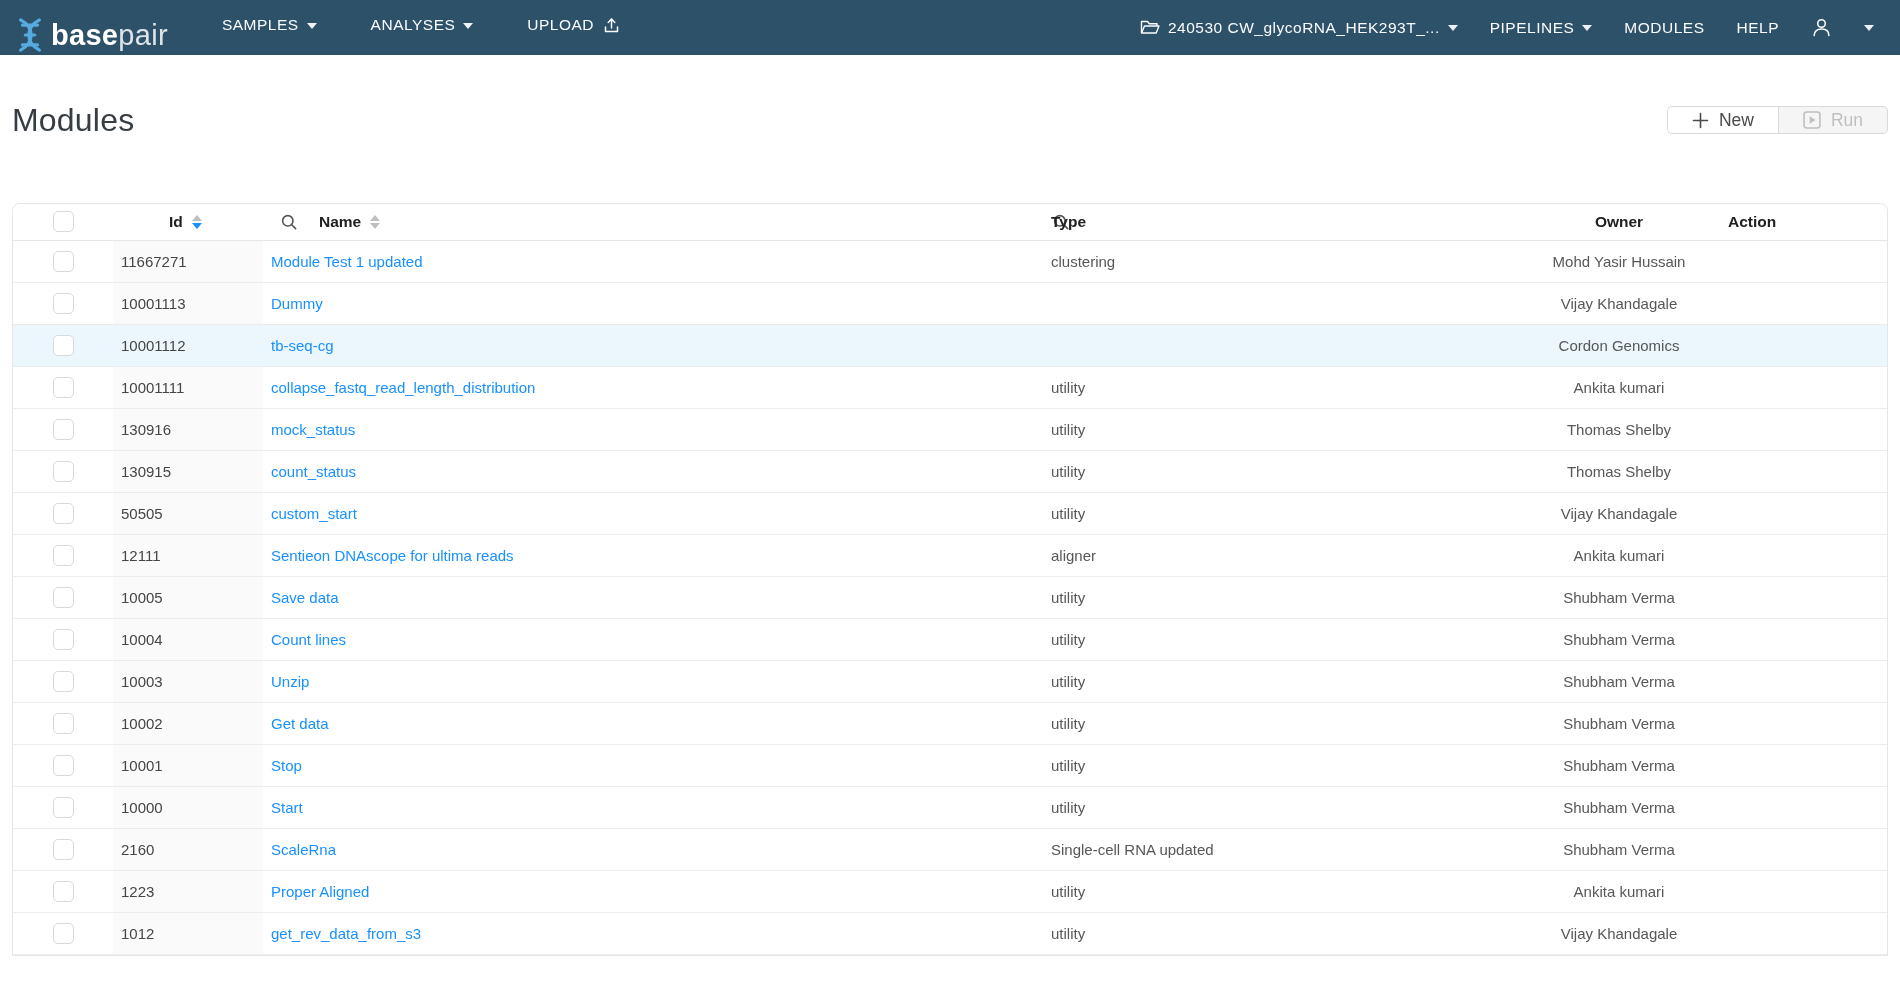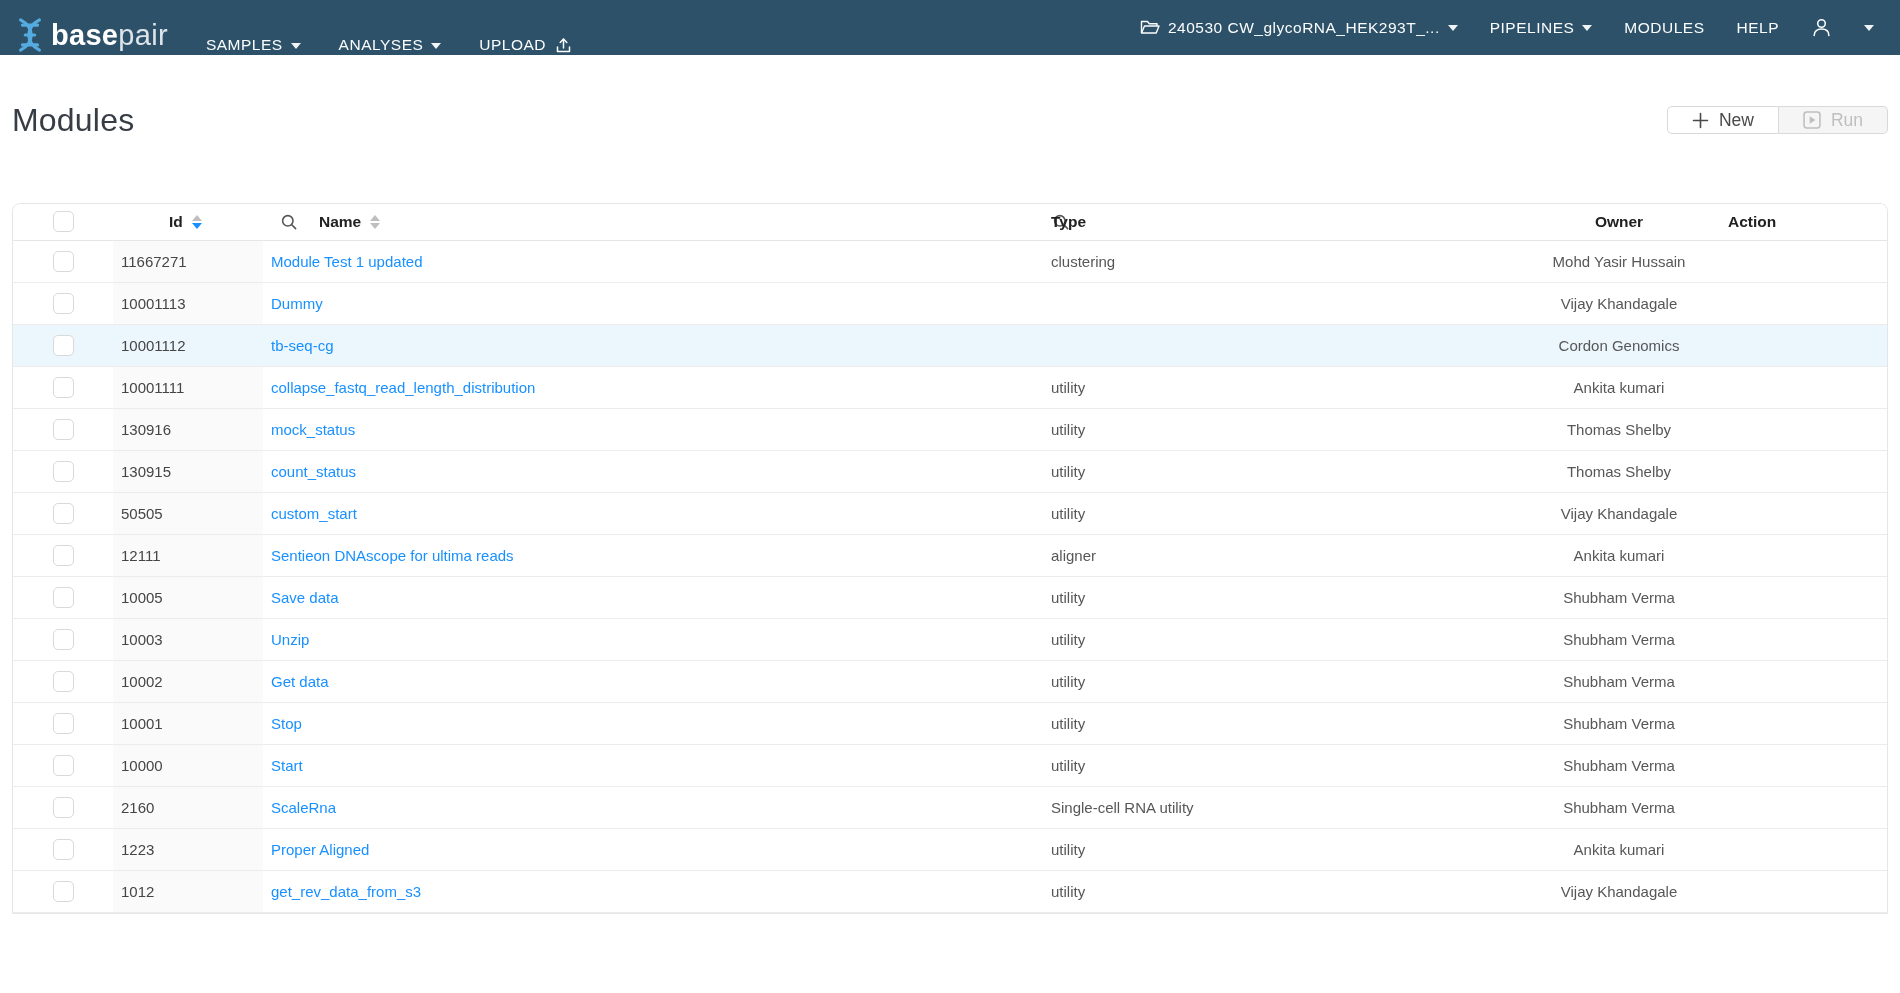--- a/index.html
+++ b/index.html
@@ -26,7 +26,7 @@
     display:flex;align-items:center;justify-content:space-between;
     padding:0 26px 0 14px;color:#fff;
   }
-  .nav-left{display:flex;align-items:flex-end;gap:38px;margin-top:15px;}
+  .nav-left{display:flex;align-items:flex-start;gap:54px;margin-top:15px;}
   .nav-right{display:flex;align-items:center;gap:32px;}
   .brand{display:flex;align-items:center;gap:5px;cursor:pointer;margin-right:0;}
   .brand-bold{font-size:29px;font-weight:700;color:#ffffff;letter-spacing:.3px;}

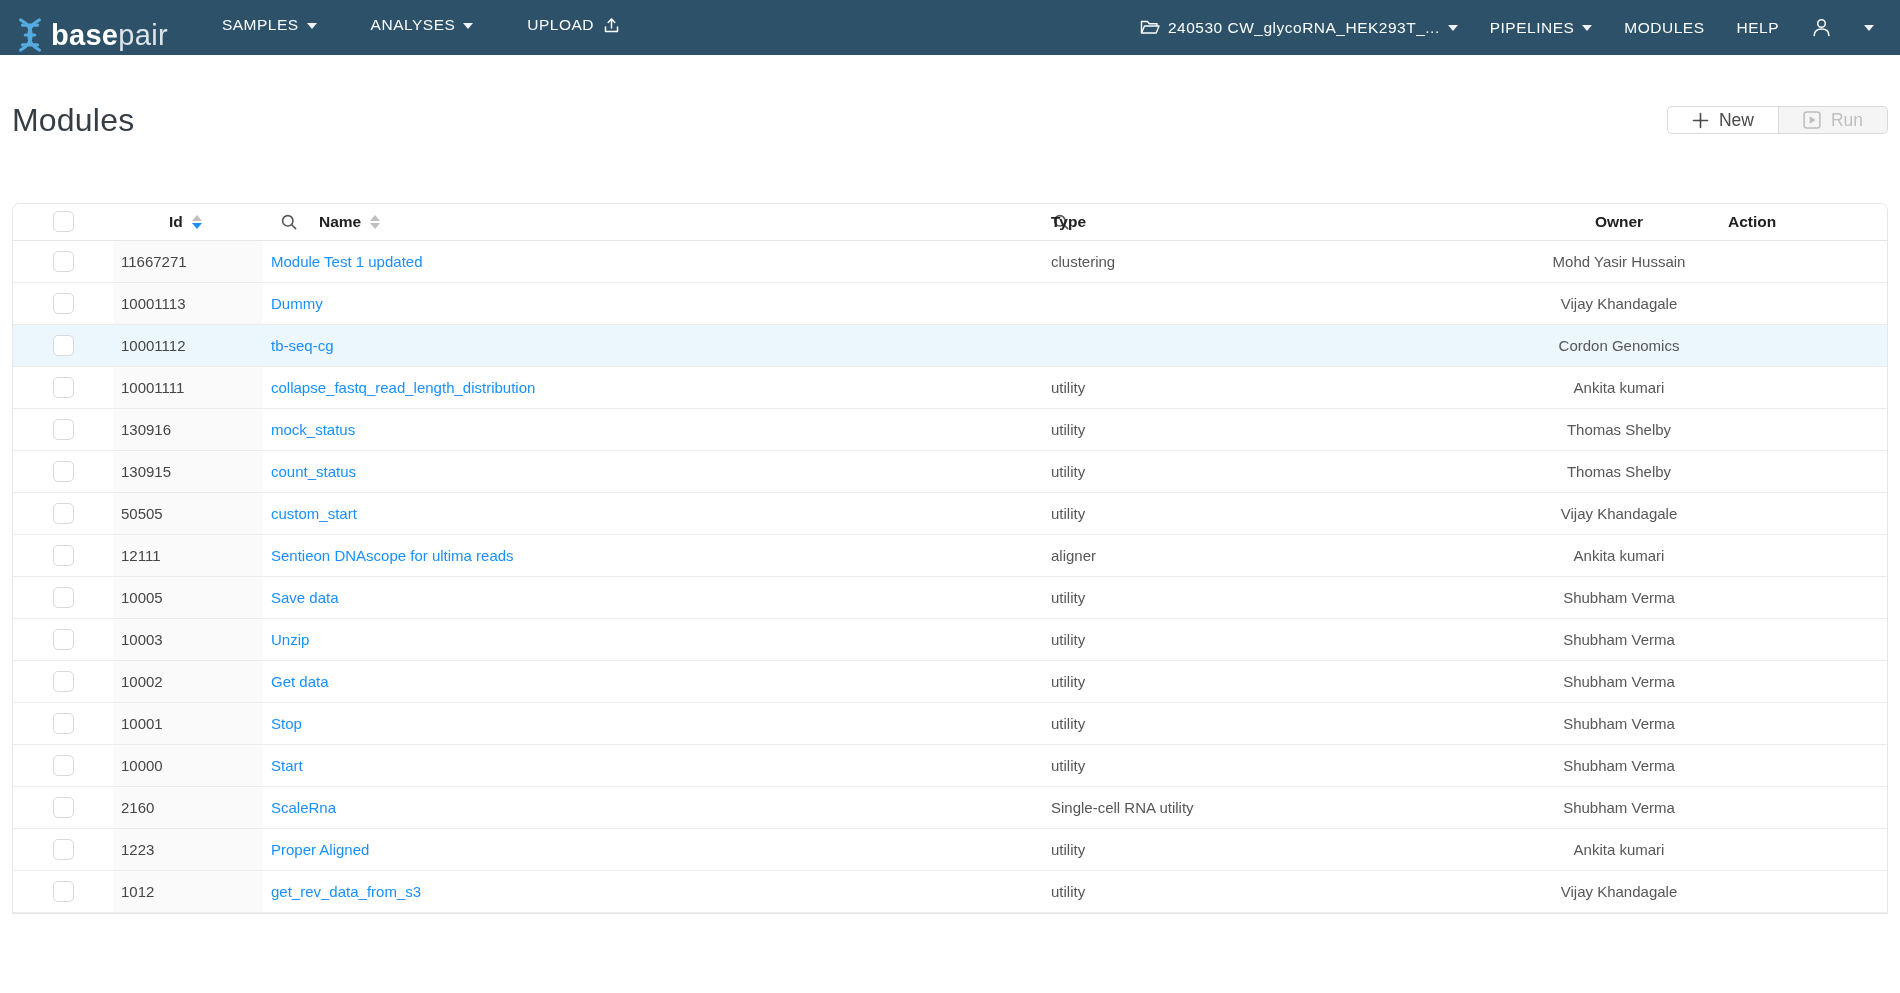--- a/index.html
+++ b/index.html
@@ -310,6 +310,14 @@
   </tr>
           <tr>
     <td class="col-check-cell"><span class="checkbox"></span></td>
+    <td class="cell-id">10004</td>
+    <td class="cell-name"><a class="name-link">Count lines</a></td>
+    <td class="cell-type">utility</td>
+    <td class="cell-owner">Shubham Verma</td>
+    <td class="cell-action"></td>
+  </tr>
+          <tr>
+    <td class="col-check-cell"><span class="checkbox"></span></td>
     <td class="cell-id">10003</td>
     <td class="cell-name"><a class="name-link">Unzip</a></td>
     <td class="cell-type">utility</td>

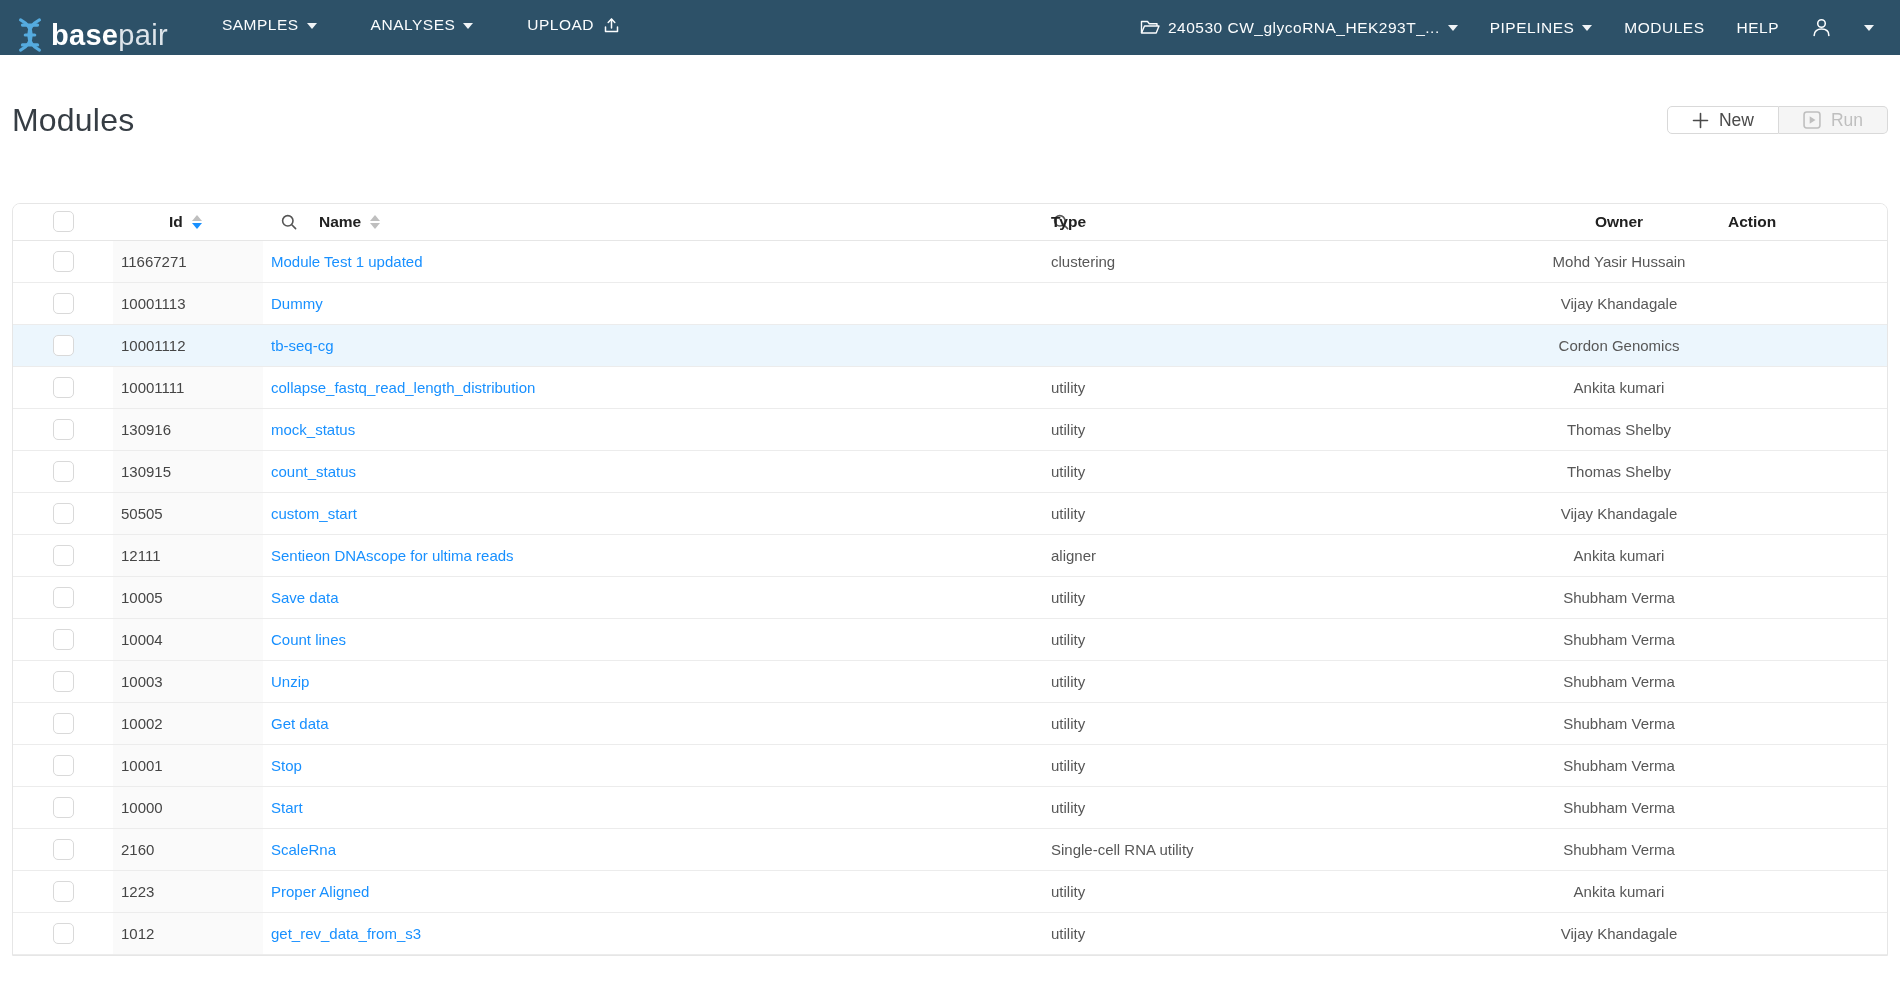--- a/index.html
+++ b/index.html
@@ -352,7 +352,7 @@
     <td class="col-check-cell"><span class="checkbox"></span></td>
     <td class="cell-id">2160</td>
     <td class="cell-name"><a class="name-link">ScaleRna</a></td>
-    <td class="cell-type">Single-cell RNA utility</td>
+    <td class="cell-type">Single-cell RNA updated</td>
     <td class="cell-owner">Shubham Verma</td>
     <td class="cell-action"></td>
   </tr>

